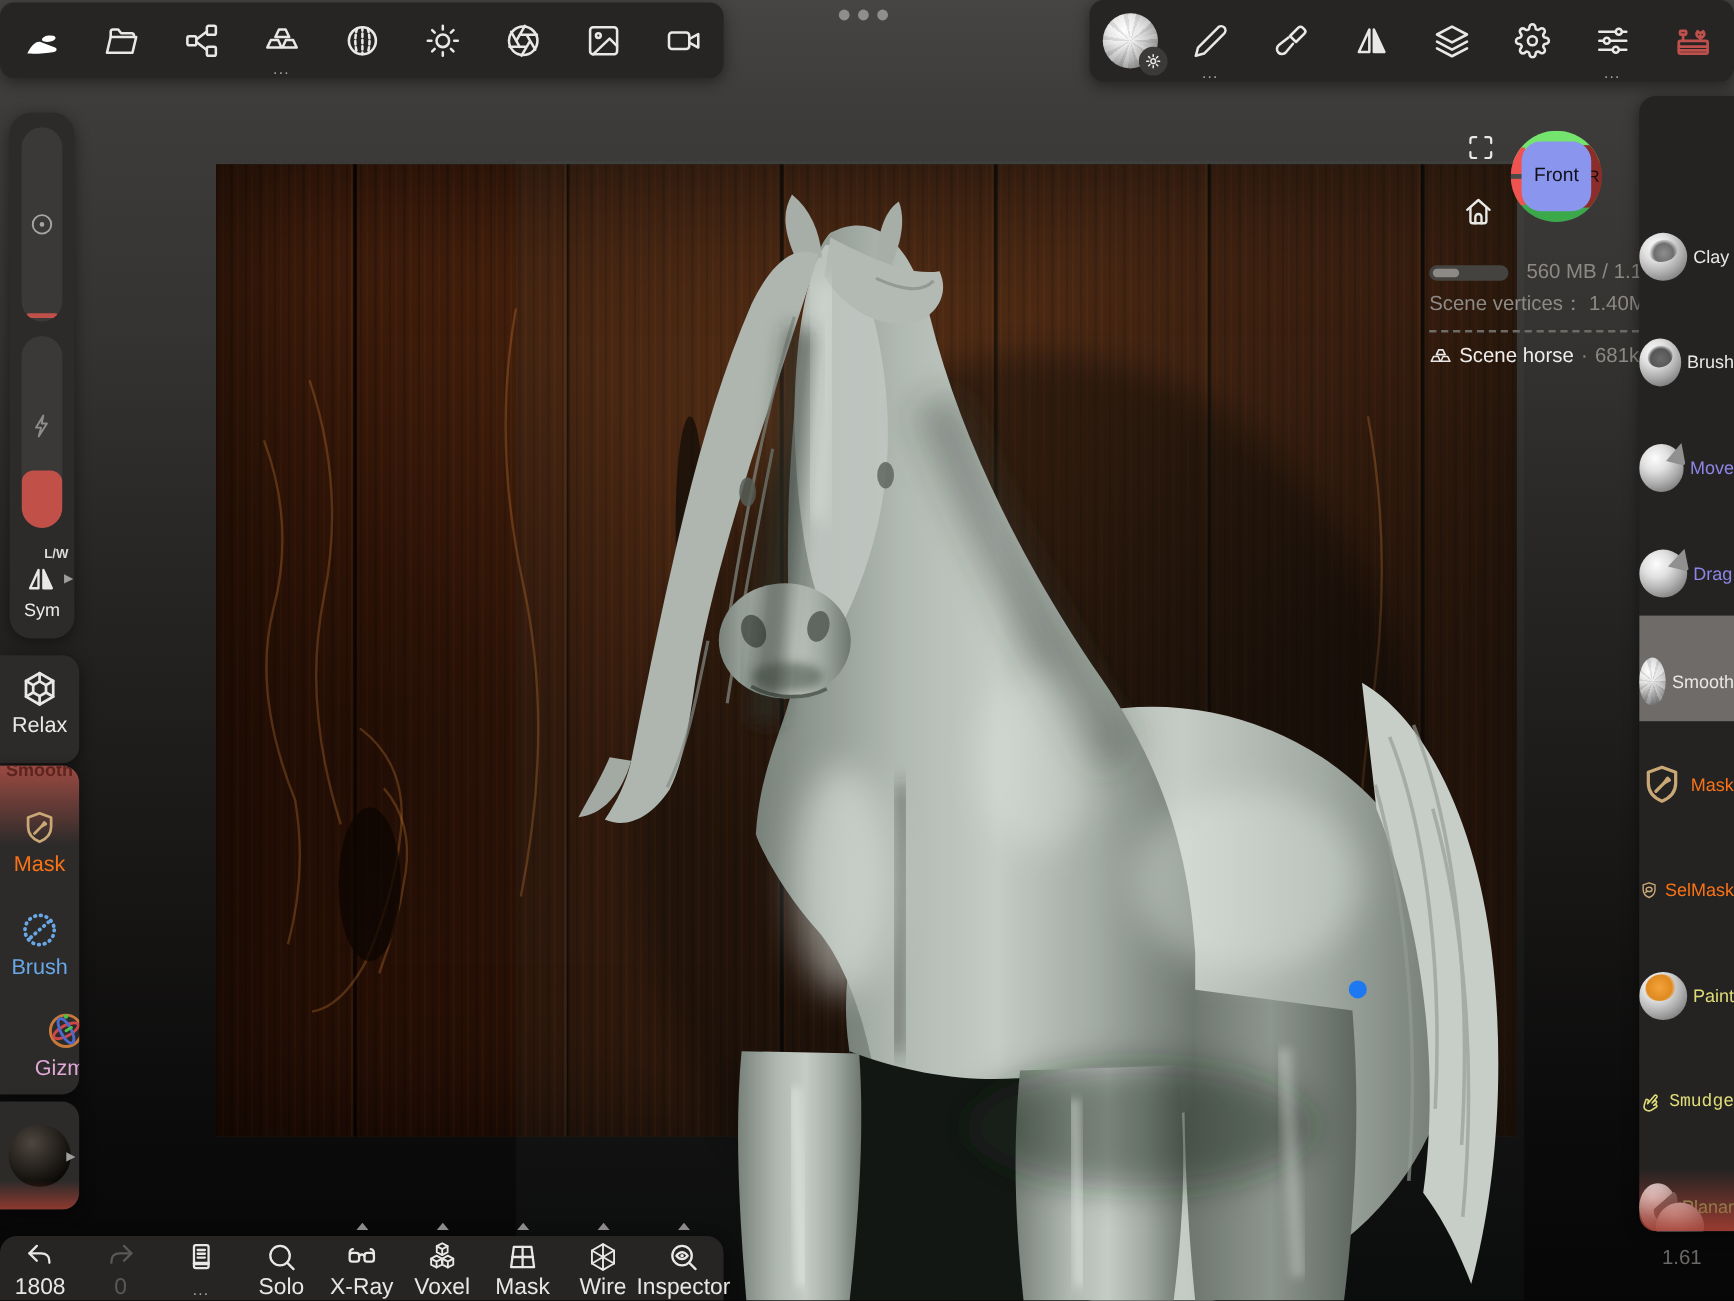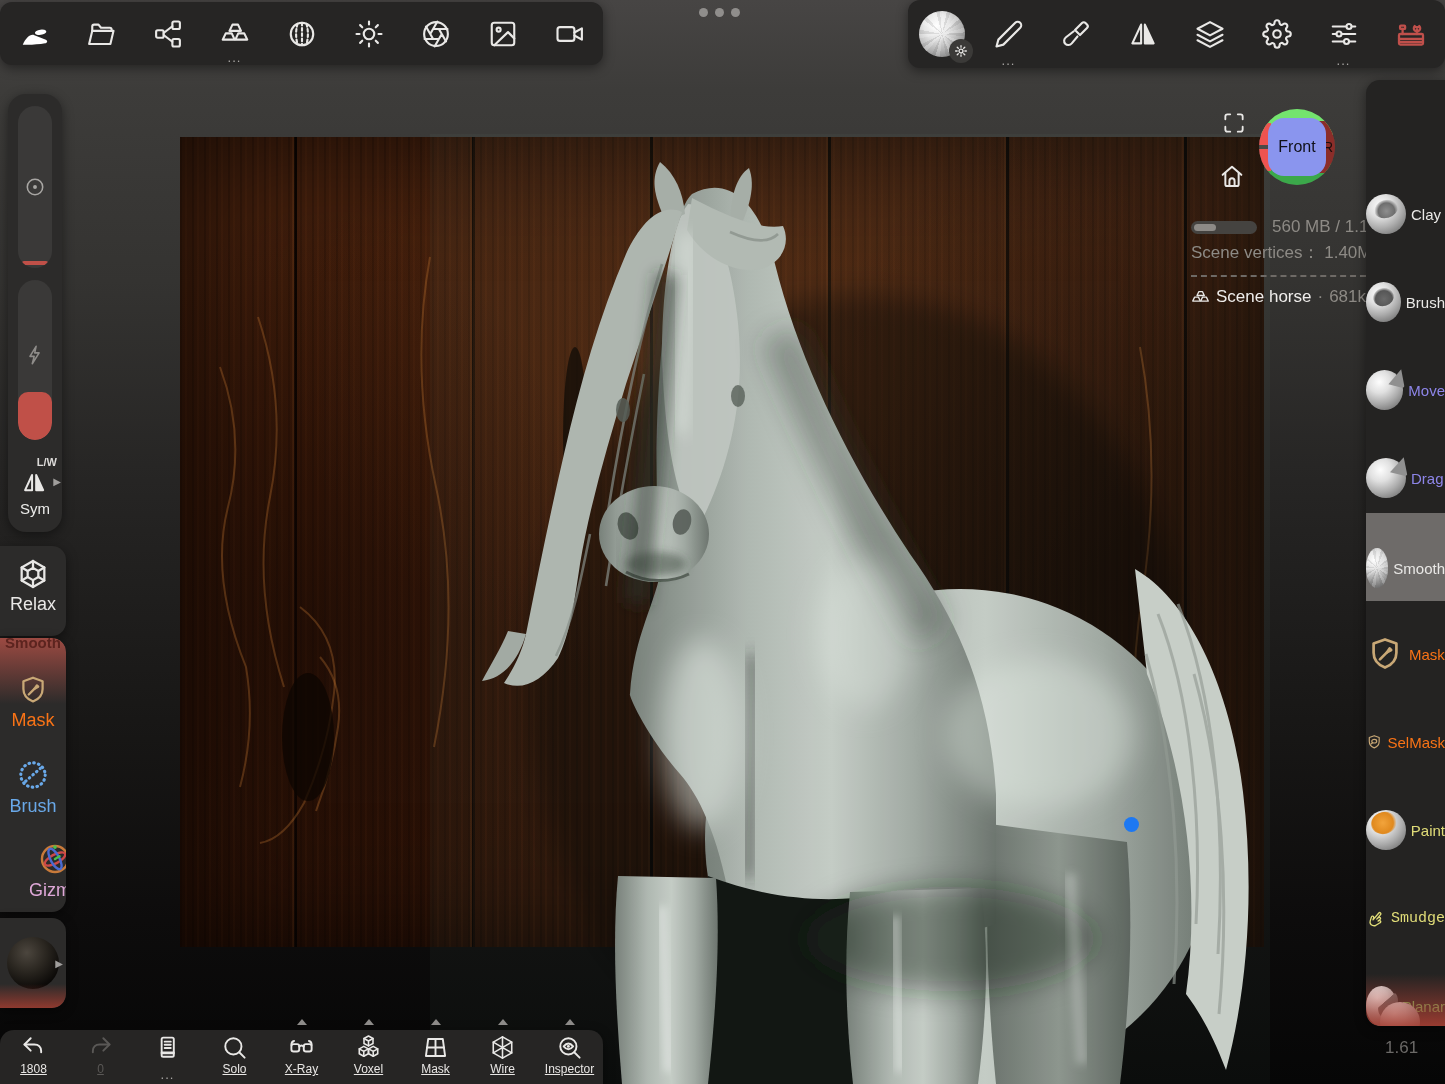--- a/index.html
+++ b/index.html
@@ -132,7 +132,7 @@
   
   #bottom-bar { left:0; top:1030px; width:603px; height:54px; border-radius:14px 14px 0 0; }
   #bottom-bar .tb-item { height:54px; justify-content:flex-start; padding-top:4px; }
-  .bt-lbl { font-size:12px; color:#e8e6e4; margin-top:1px;text-decoration:underline; }
+  .bt-lbl { font-size:19px; color:#e8e6e4; margin-top:1px; }
   .bt-lbl.dim { color:#5a5856; }
   .caret { position:absolute; top:-11px; left:50%; transform:translateX(-50%);
     width:0; height:0; border-left:5px solid transparent; border-right:5px solid transparent;

